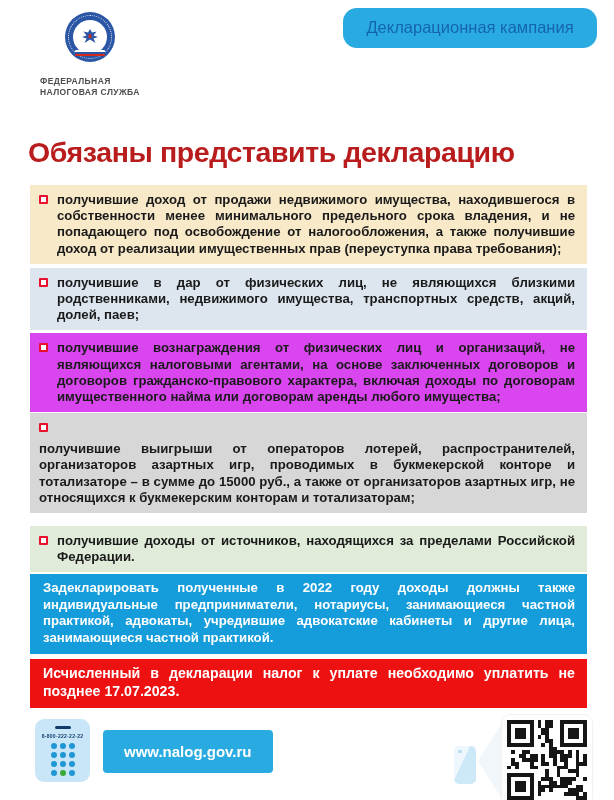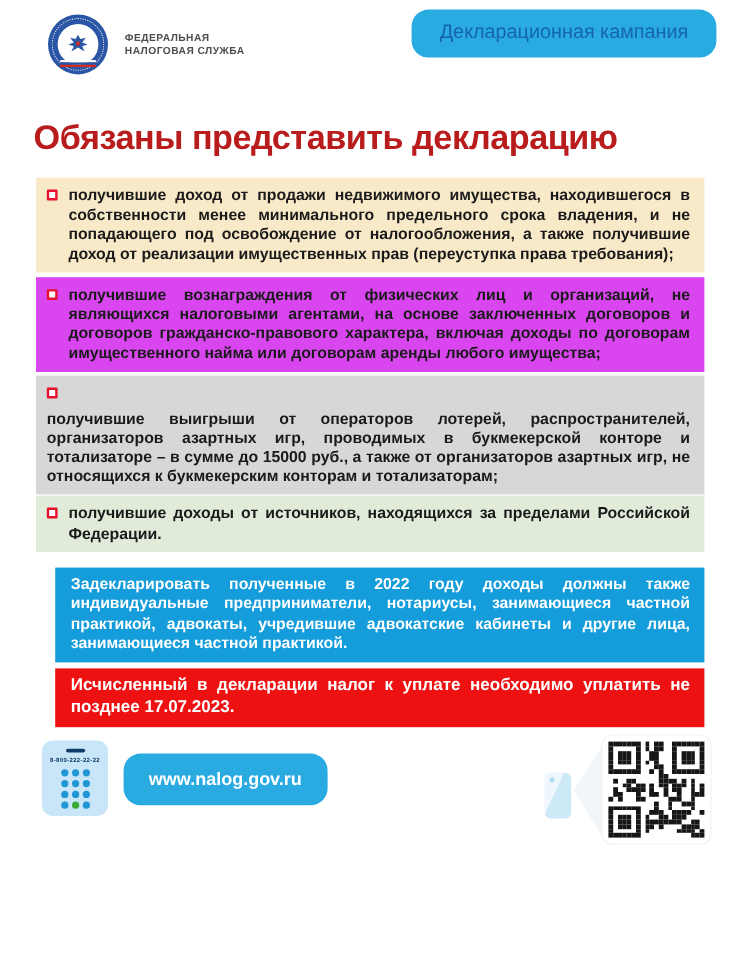--- a/index.html
+++ b/index.html
@@ -9,7 +9,7 @@
 
   
   .header { display:flex; justify-content:space-between; align-items:flex-start; padding:8px 17px 0 40px; }
-  .logo { display:flex; align-items:center; gap:14px; margin-top:4px; }
+  .logo { display:flex; align-items:center; gap:14px; margin-top:4px;flex-direction:column; }
   .emblem { position:relative; width:50px; height:50px; border-radius:50%; background:#2a56a5; flex:0 0 auto; }
   .emblem .ring { position:absolute; inset:3px; border-radius:50%; border:1px dotted rgba(255,255,255,.85); }
   .emblem .inner { position:absolute; inset:8px; border-radius:50%; background:#fff; display:flex; align-items:center; justify-content:center; overflow:hidden; }

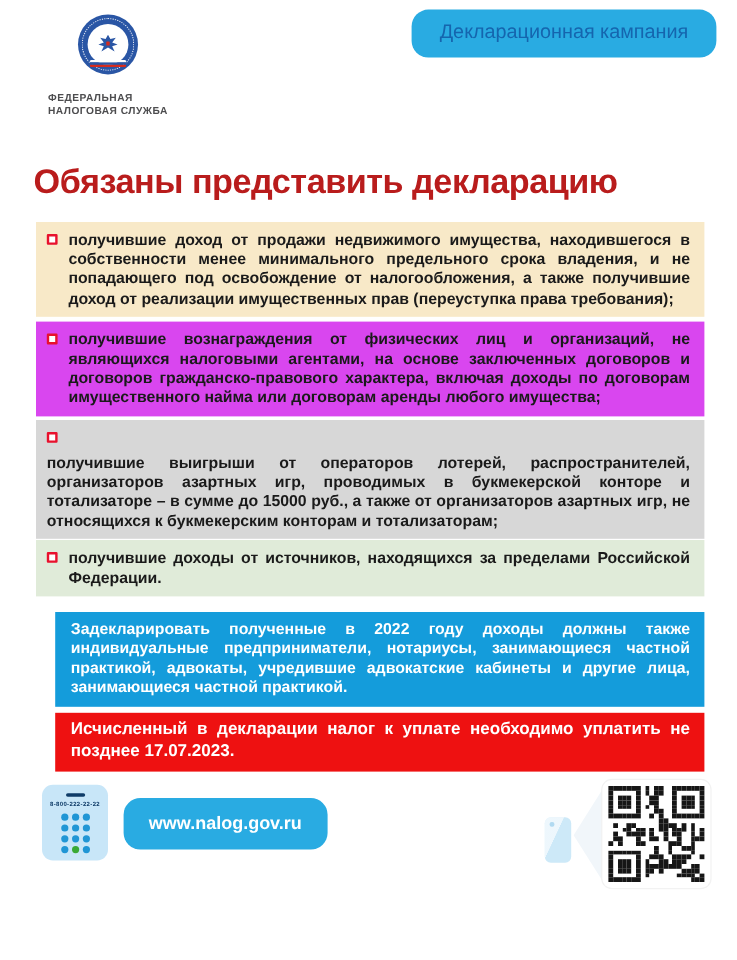--- a/index.html
+++ b/index.html
@@ -108,6 +108,10 @@
       <span class="cb" style="border-color: rgb(232, 17, 45);"></span>
       <p>получившие доход от продажи недвижимого имущества, находившегося в собственности менее минимального предельного срока владения, и не попадающего под освобождение от налогообложения, а также получившие доход от реализации имущественных прав (переуступка права требования);</p>
     </div>
+    <div class="list-item" style="background: rgb(221, 229, 239);">
+      <span class="cb" style="border-color: rgb(232, 17, 45);"></span>
+      <p>получившие в дар от физических лиц, не являющихся близкими родственниками, недвижимого имущества, транспортных средств, акций, долей, паев;</p>
+    </div>
     <div class="list-item" style="background: #d946ef;">
       <span class="cb" style="border-color: rgb(232, 17, 45);"></span>
       <p>получившие вознаграждения от физических лиц и организаций, не являющихся налоговыми агентами, на основе заключенных договоров и договоров гражданско-правового характера, включая доходы по договорам имущественного найма или договорам аренды любого имущества;</p>

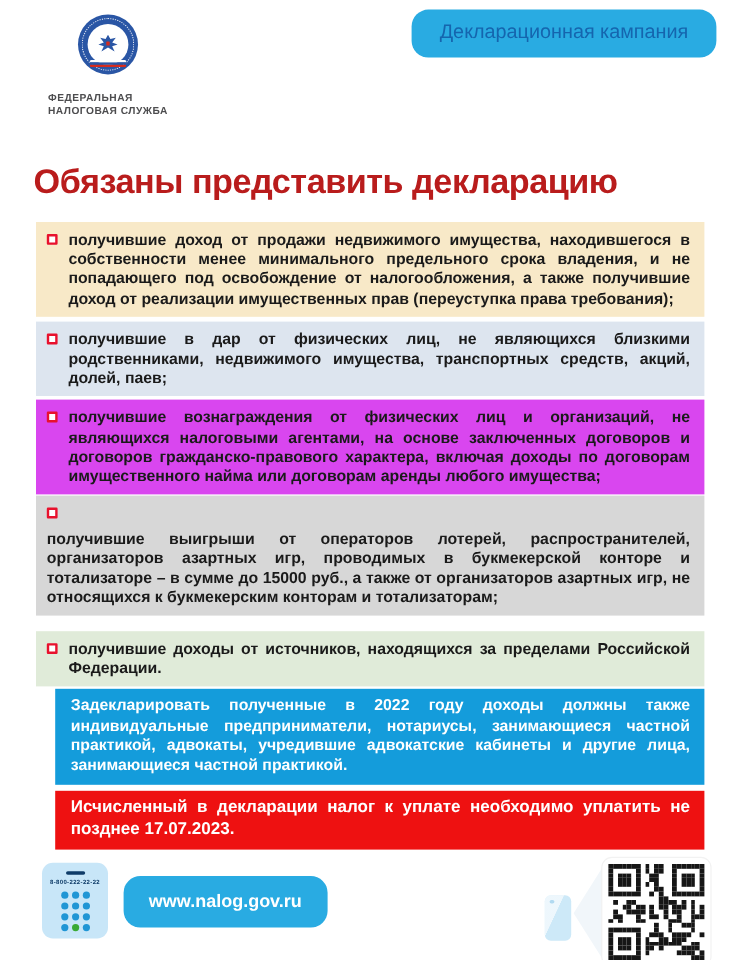--- a/index.html
+++ b/index.html
@@ -34,7 +34,7 @@
                  text-align:justify; text-align-last:left; width:100%; }
 
   
-  .note { margin:0 27px 0 46px; padding:6px 12px 8px 13px; }
+  .note { margin:0 27px 0 30px; padding:6px 12px 8px 13px; }
   .note p { font-weight:700; font-size:13.2px; line-height:16.4px; color:#ffffff; text-align:justify; text-align-last:left; }
   .note.blue { background:#149cdb; }
   .note.red  { background:#ee1111; margin-top:5px; }

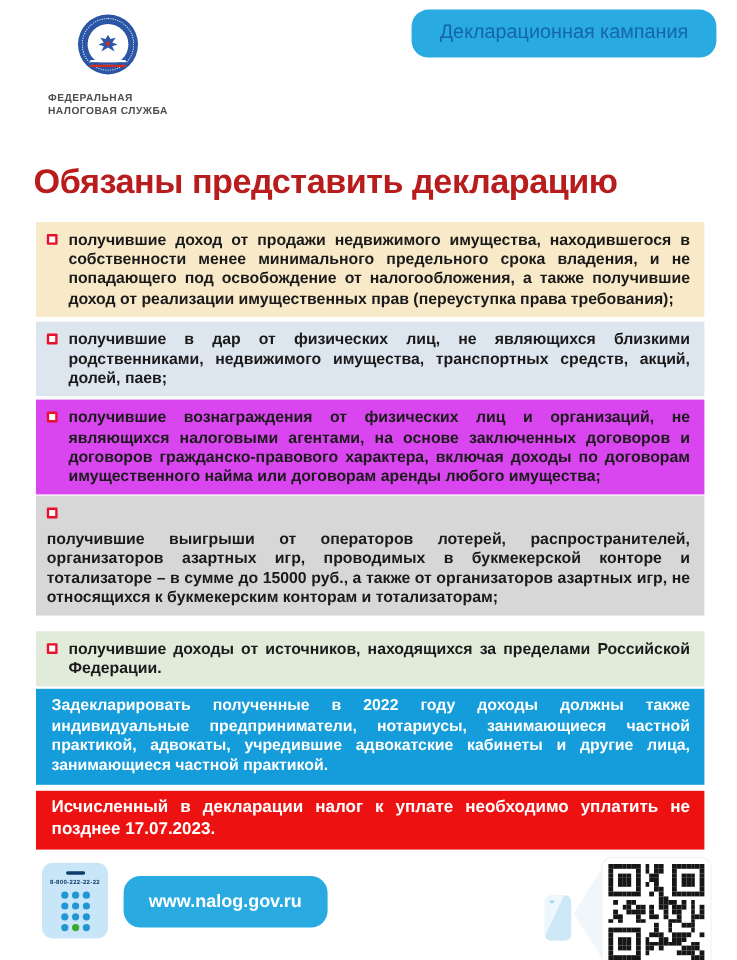--- a/index.html
+++ b/index.html
@@ -53,7 +53,7 @@
   .phone-number { font-size:19px; font-weight:700; color:#111; letter-spacing:-.3px; }
   .phone-note { margin-top:6px; font-size:10.5px; line-height:1.4; color:#8a8a8a; }
 
-  .site-btn { margin-left:13px; margin-top:11px; background:#29abe2; color:#fff; border:none; border-radius:14px;
+  .site-btn { margin-left:13px; margin-top:11px; background:#29abe2; color:#fff; border:none; border-radius:4px;
               padding:13px 21px; font-family:"Liberation Sans",sans-serif; font-size:15px; font-weight:700; cursor:pointer; }
 
   .qr-group { margin-left:auto; display:flex; align-items:center; position:relative; margin-top:-4px; }

